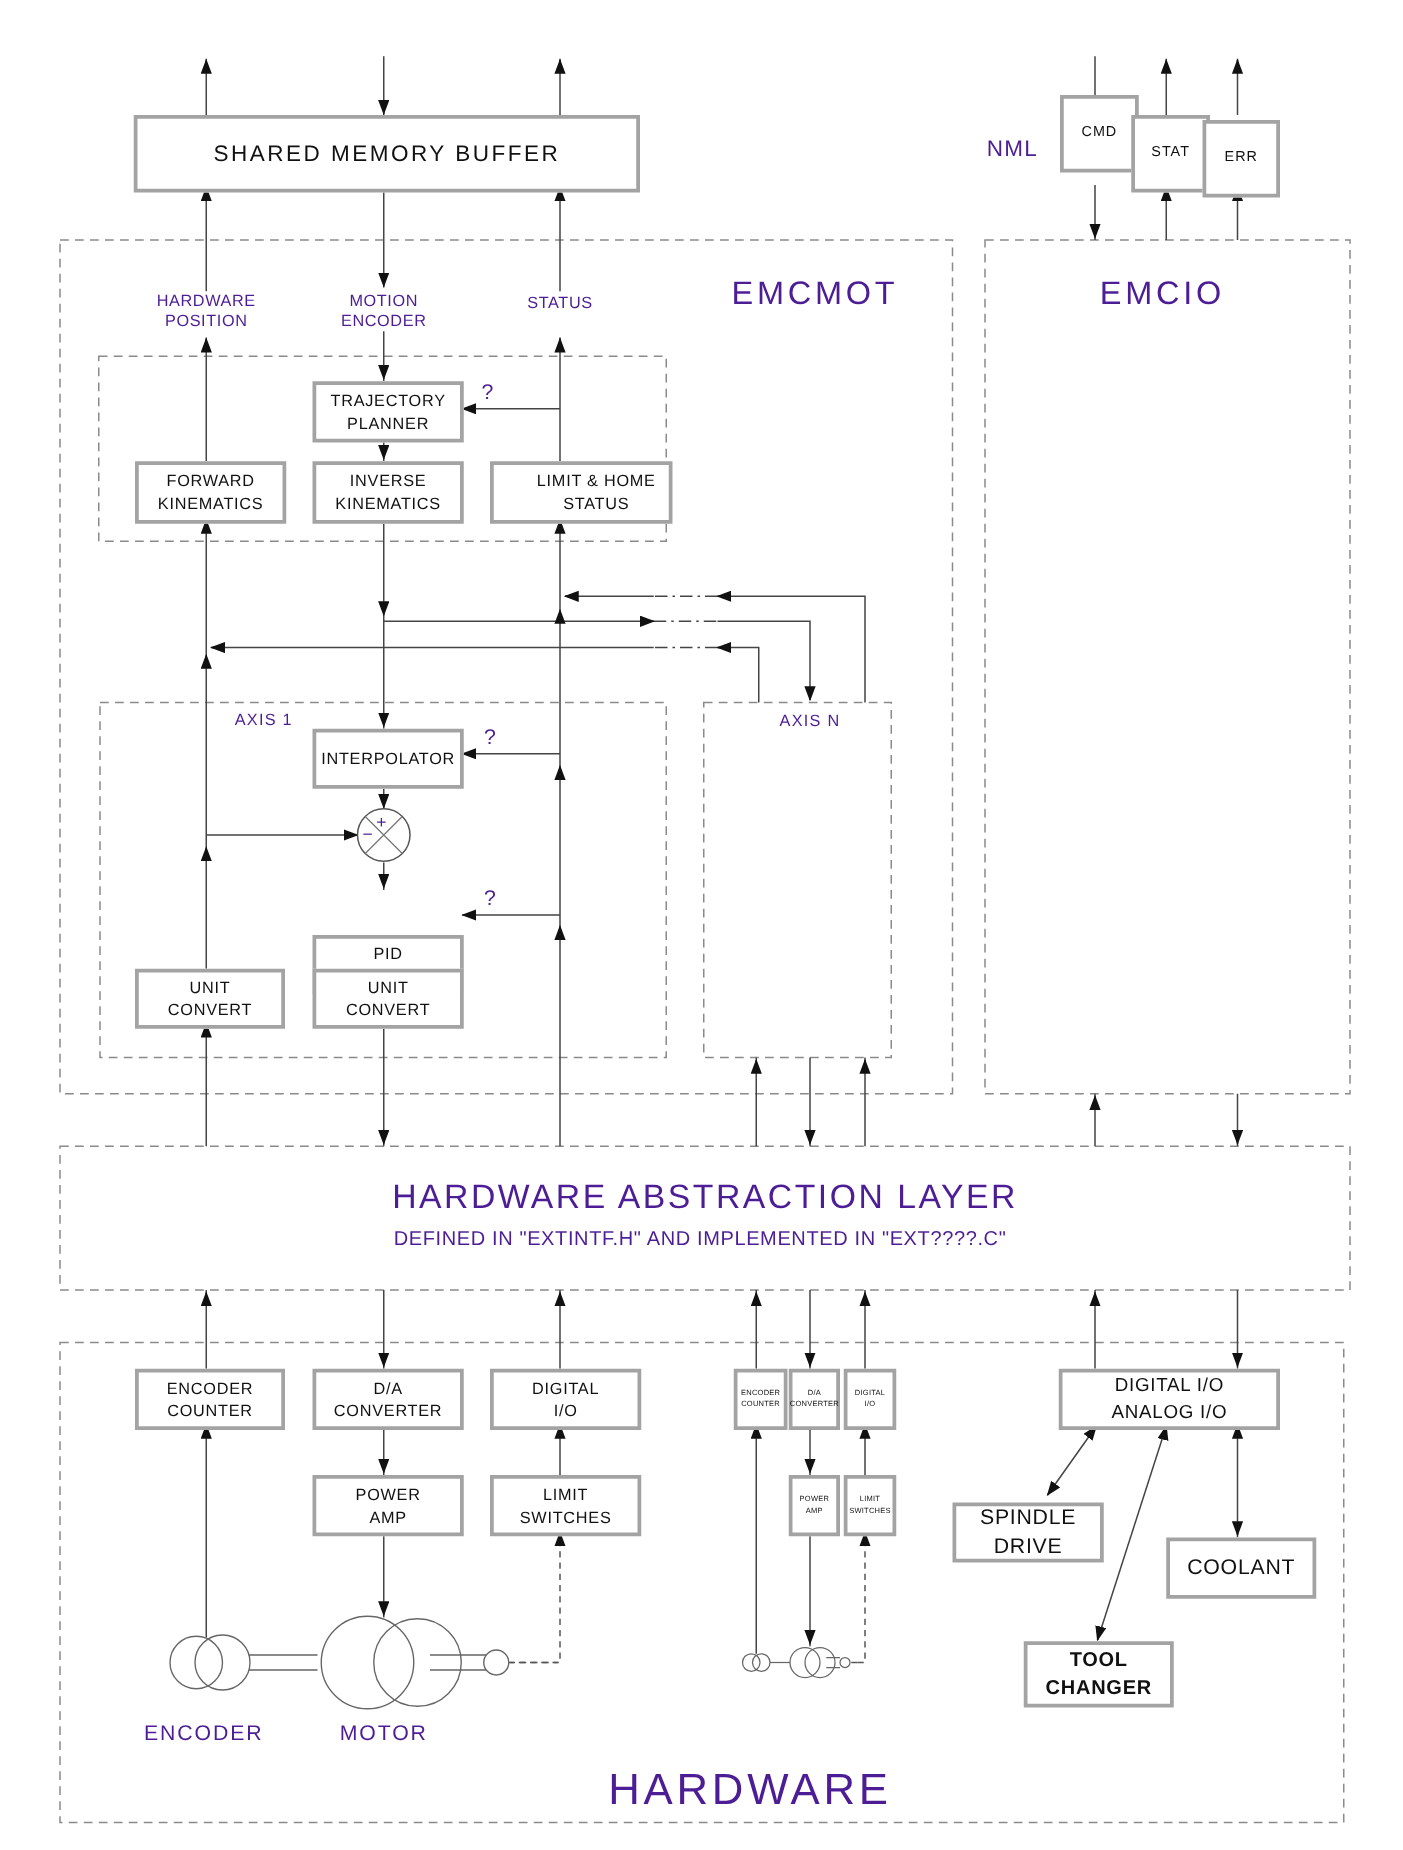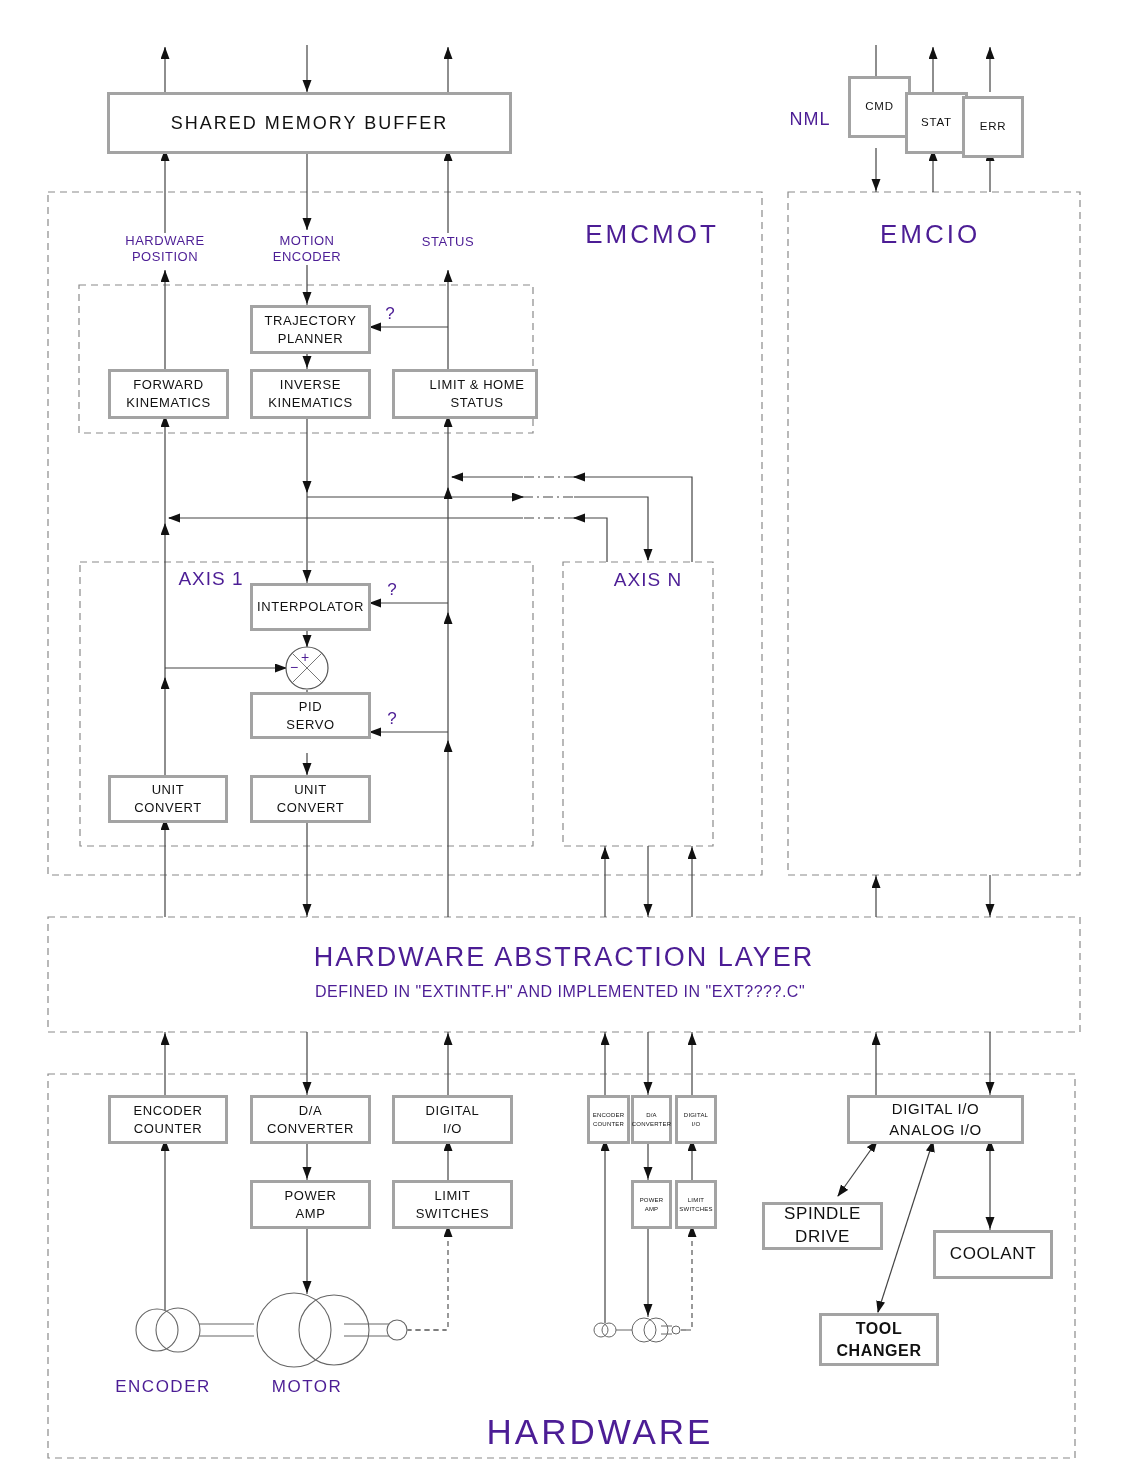--- a/index.html
+++ b/index.html
@@ -18,7 +18,7 @@
   .lbl{position:absolute;z-index:3;text-align:center;color:#4c1d95;}
   .lbl-sig{font-size:13px;line-height:1.25;letter-spacing:.5px;}
   .lbl-title{font-size:26px;letter-spacing:3px;}
-  .lbl-axis{font-size:19px;letter-spacing:1px;}
+  .lbl-axis{font-size:13px;letter-spacing:1px;}
   .lbl-q{font-size:17px;}
   .lbl-nml{font-size:18px;letter-spacing:1px;}
   .lbl-hal{font-size:27px;letter-spacing:2px;}

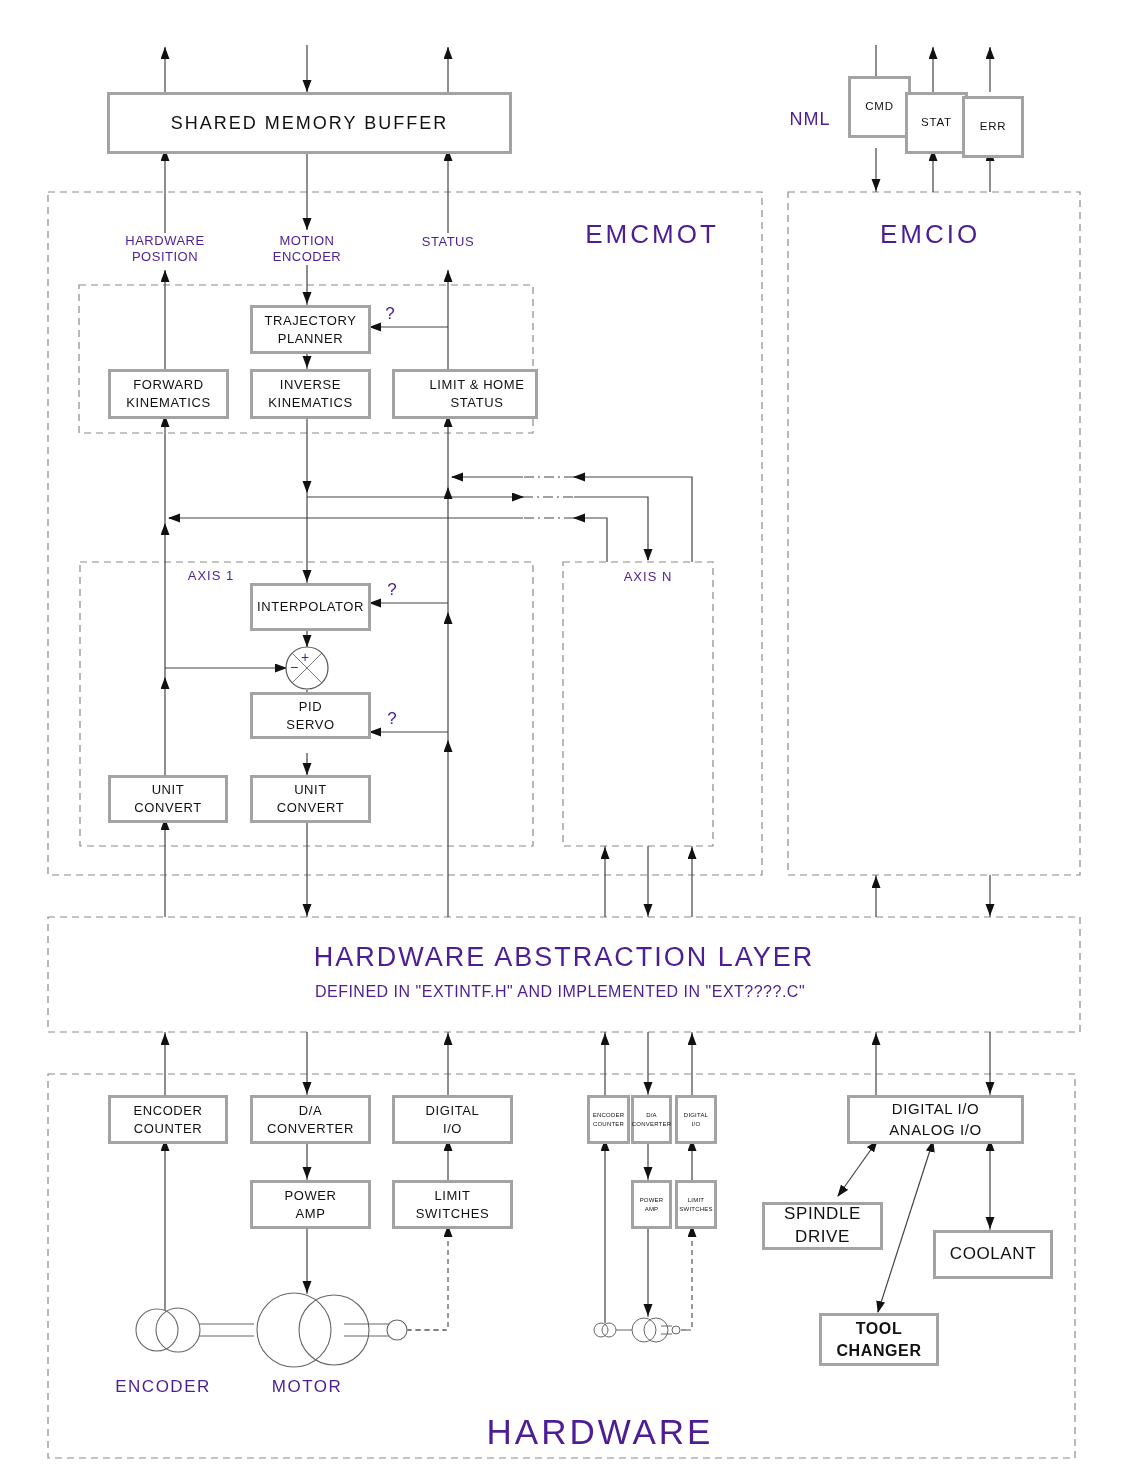--- a/index.html
+++ b/index.html
@@ -226,7 +226,7 @@
   <div class="bx" style="left:250px;top:583px;width:115px;height:42px;">
     <span class="ln">INTERPOLATOR</span>
   </div>
-  <div class="bx" style="left:250px;top:692px;width:115px;height:41px;">
+  <div class="bx" style="left:250px;top:748px;width:115px;height:41px;">
     <span class="ln">PID</span>
     <span class="ln">SERVO</span>
   </div>

